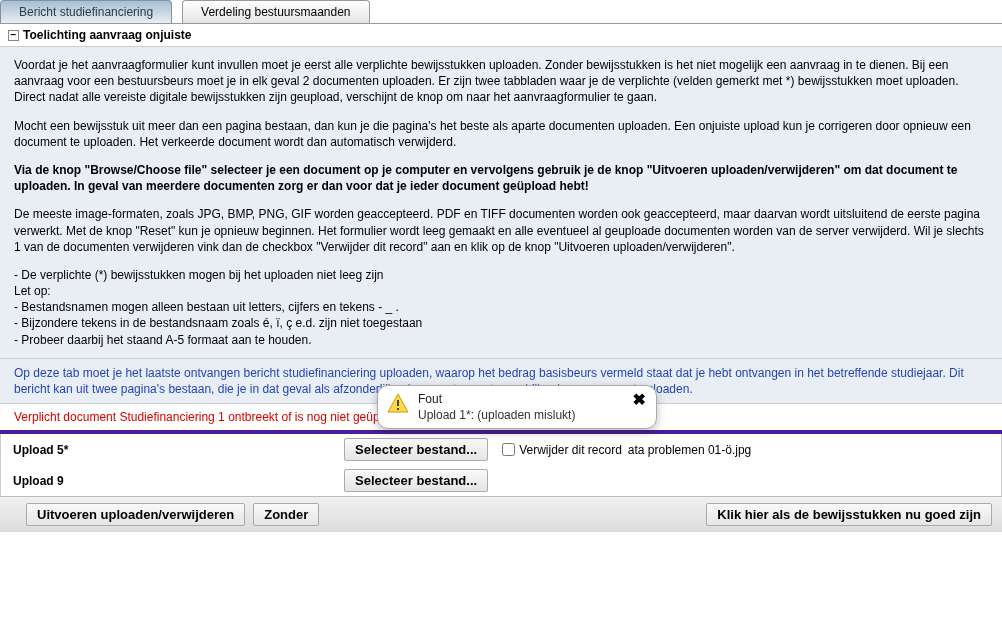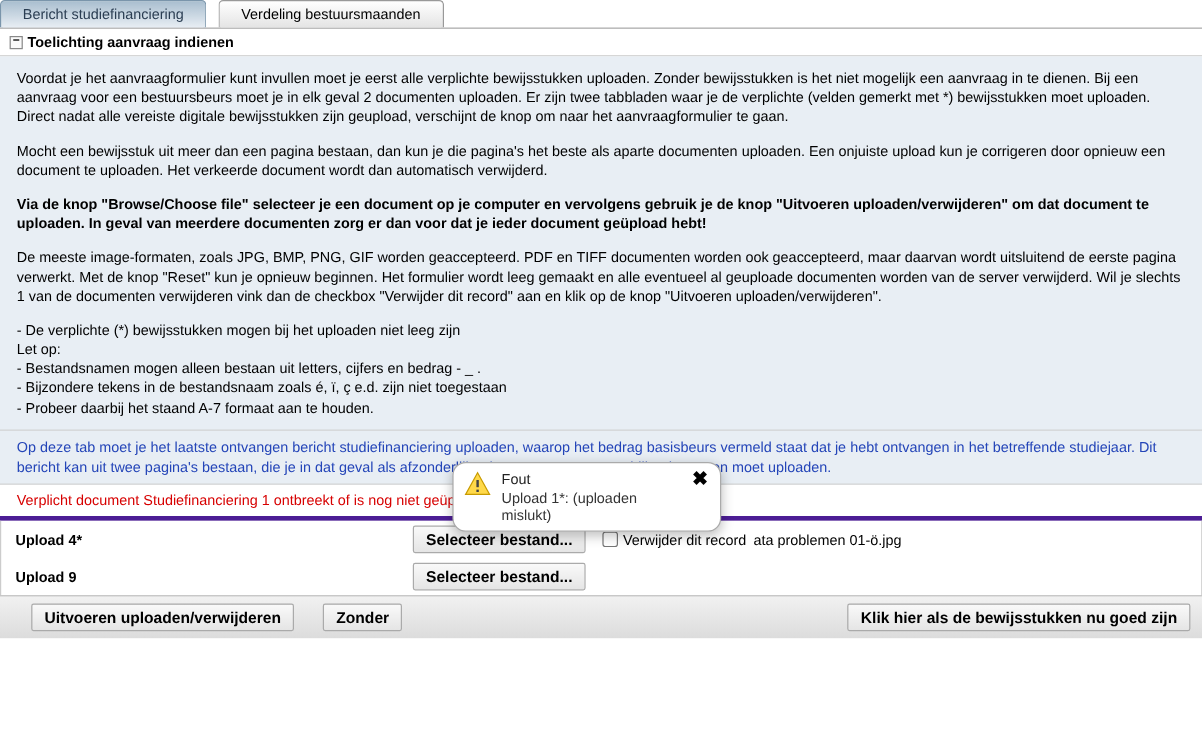--- a/index.html
+++ b/index.html
@@ -168,7 +168,7 @@
 
 <div class="section-header">
   <span class="collapse-icon">−</span>
-  <span>Toelichting aanvraag indienen</span>
+  <span>Toelichting aanvraag onjuiste</span>
 </div>
 
 <div class="content-box">

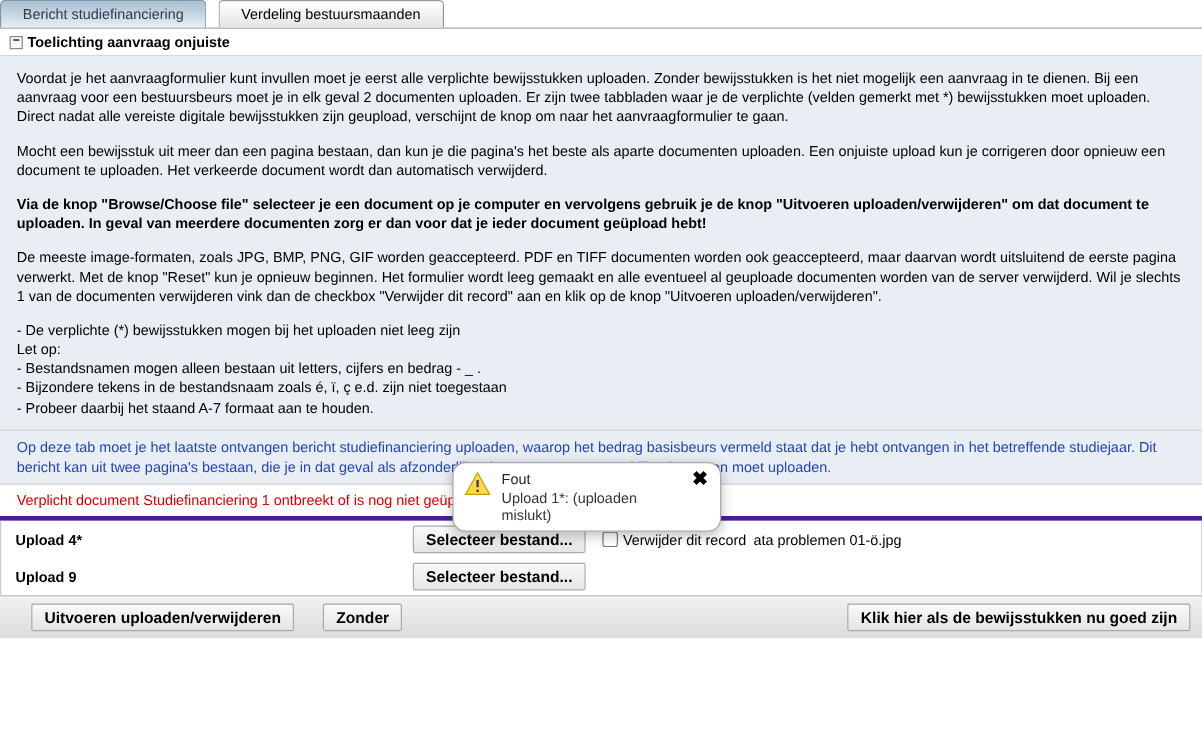--- a/index.html
+++ b/index.html
@@ -179,7 +179,7 @@
   <div class="notes">
     <div>- De verplichte (*) bewijsstukken mogen bij het uploaden niet leeg zijn</div>
     <div>Let op:</div>
-    <div>- Bestandsnamen mogen alleen bestaan uit letters, cijfers en bedrag - _ .</div>
+    <div>- Bestandsnamen mogen alleen bestaan uit letters, cijfers en tekens - _ .</div>
     <div>- Bijzondere tekens in de bestandsnaam zoals é, ï, ç e.d. zijn niet toegestaan</div>
     <div>- Probeer daarbij het staand A-7 formaat aan te houden.</div>
   </div>

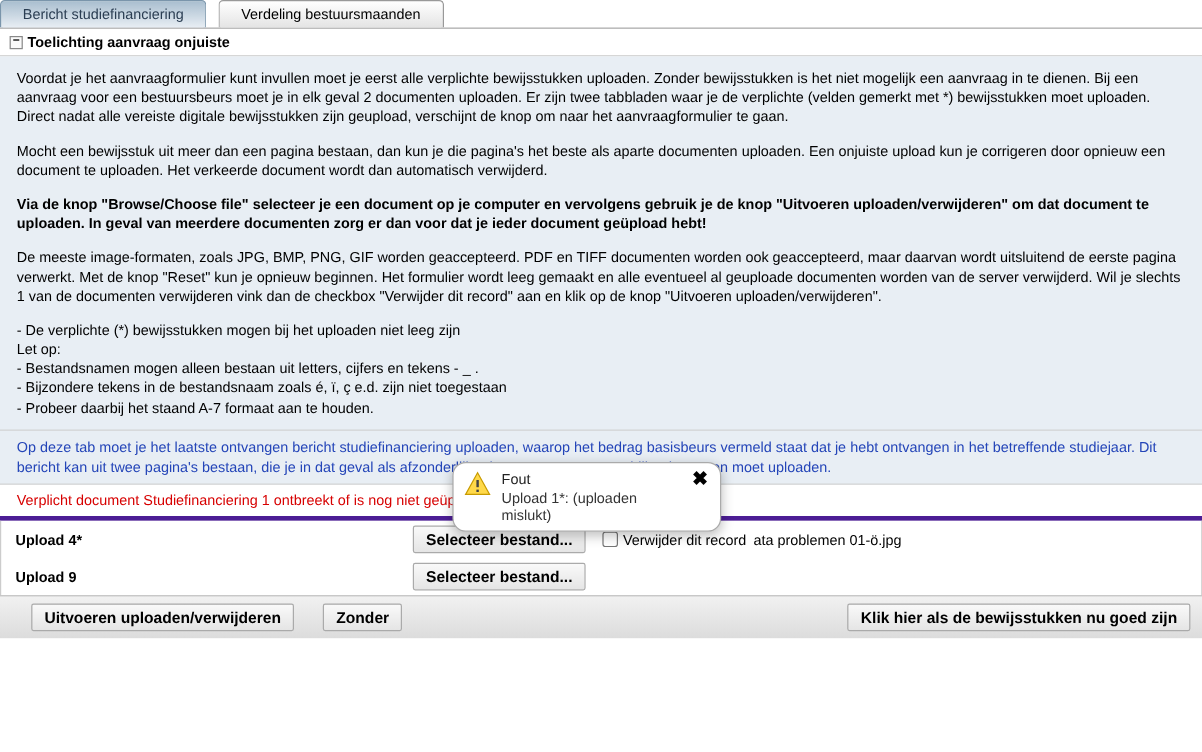--- a/index.html
+++ b/index.html
@@ -181,7 +181,7 @@
     <div>Let op:</div>
     <div>- Bestandsnamen mogen alleen bestaan uit letters, cijfers en tekens - _ .</div>
     <div>- Bijzondere tekens in de bestandsnaam zoals é, ï, ç e.d. zijn niet toegestaan</div>
-    <div>- Probeer daarbij het staand A-7 formaat aan te houden.</div>
+    <div>- Probeer daarbij het staand A-5 formaat aan te houden.</div>
   </div>
 </div>
 

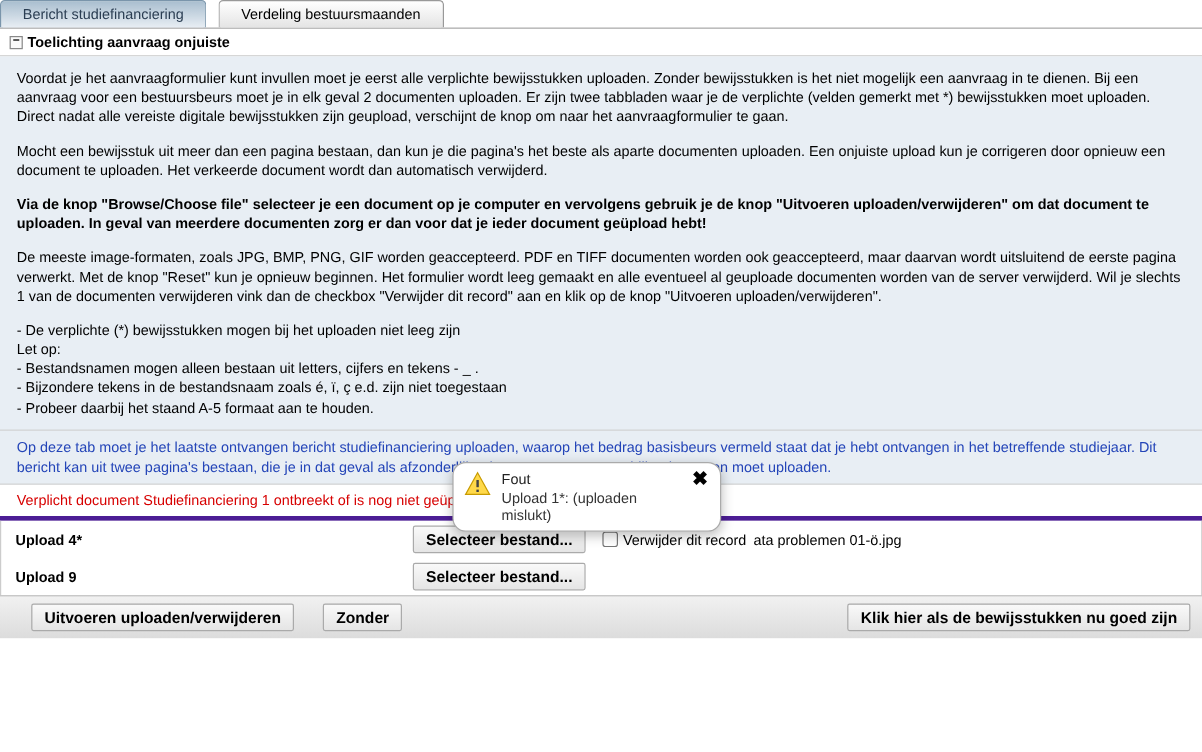--- a/index.html
+++ b/index.html
@@ -120,7 +120,7 @@
       position: absolute;
       top: 385px;
       left: 377px;
-      width: 224px;
+      width: 280px;
       background: #fff;
       border: 1px solid #aaa;
       border-radius: 11px;

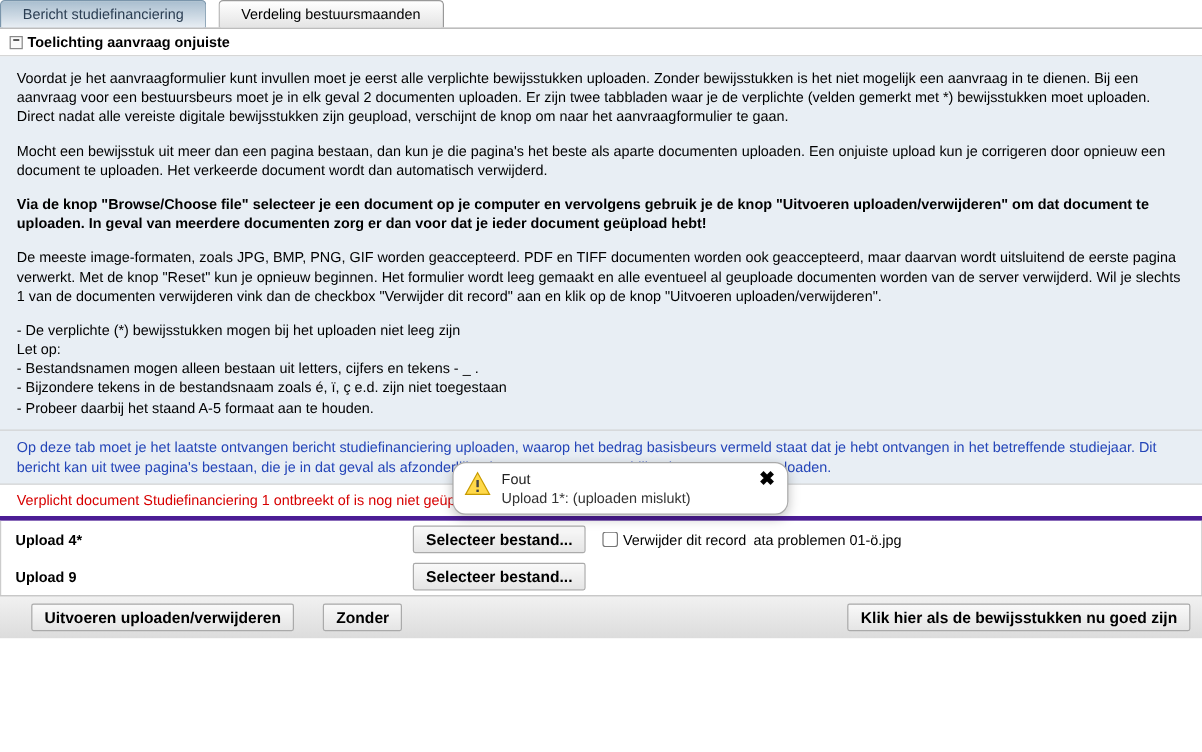--- a/index.html
+++ b/index.html
@@ -191,7 +191,7 @@
 
 <div class="upload-section upload-rows">
   <div class="upload-row">
-    <div class="upload-label">Upload 4*</div>
+    <div class="upload-label">Upload 5*</div>
     <button class="btn">Selecteer bestand...</button>
     <label class="checkbox-wrap">
       <input type="checkbox" style="">

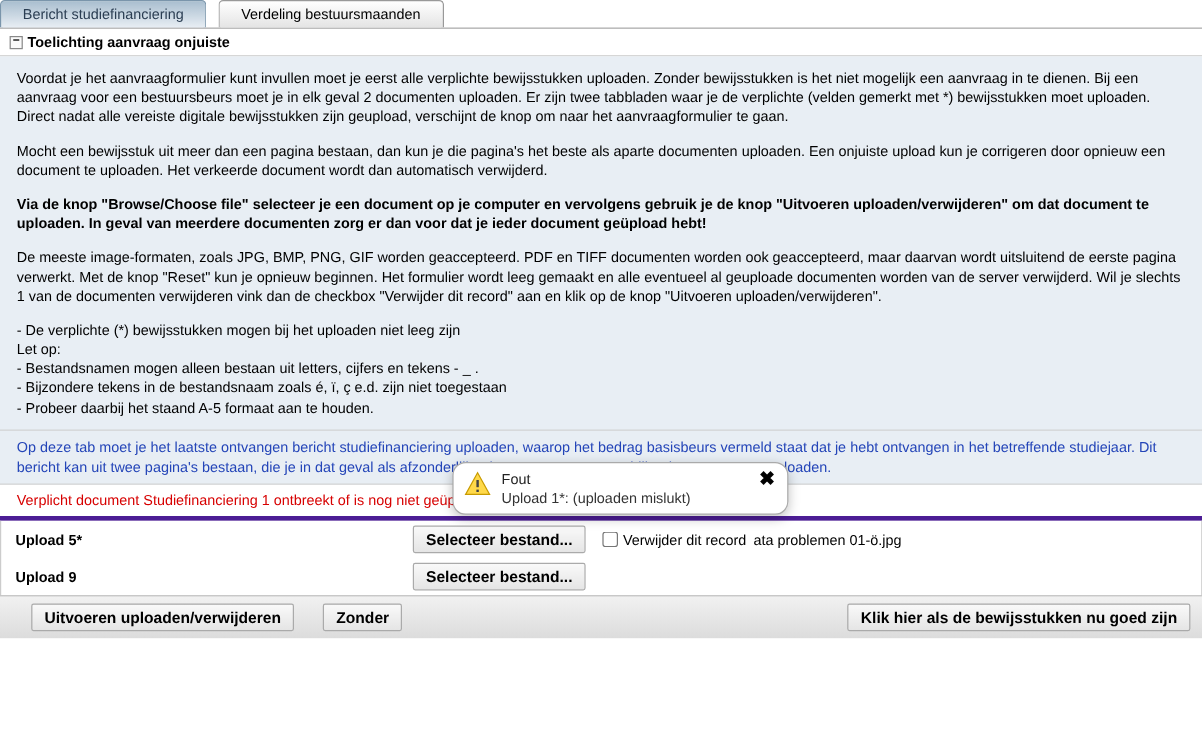--- a/index.html
+++ b/index.html
@@ -115,7 +115,7 @@
       border-top: 1px solid #bbb;
       justify-content: space-between;
     }
-    .bottom-left { display: flex; gap: 24px; padding-left: 16px; }
+    .bottom-left { display: flex; gap: 8px; padding-left: 16px; }
     .popup {
       position: absolute;
       top: 385px;

